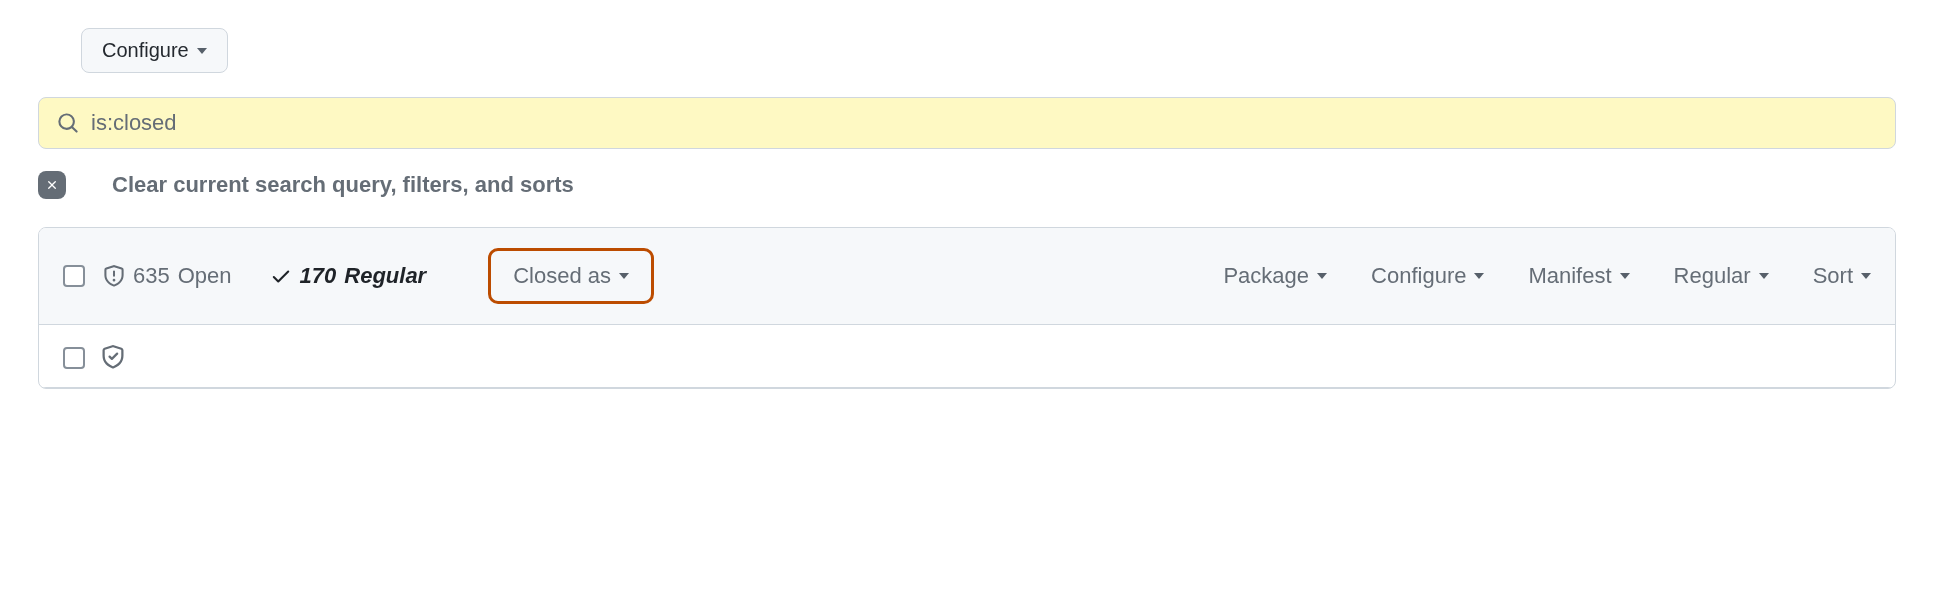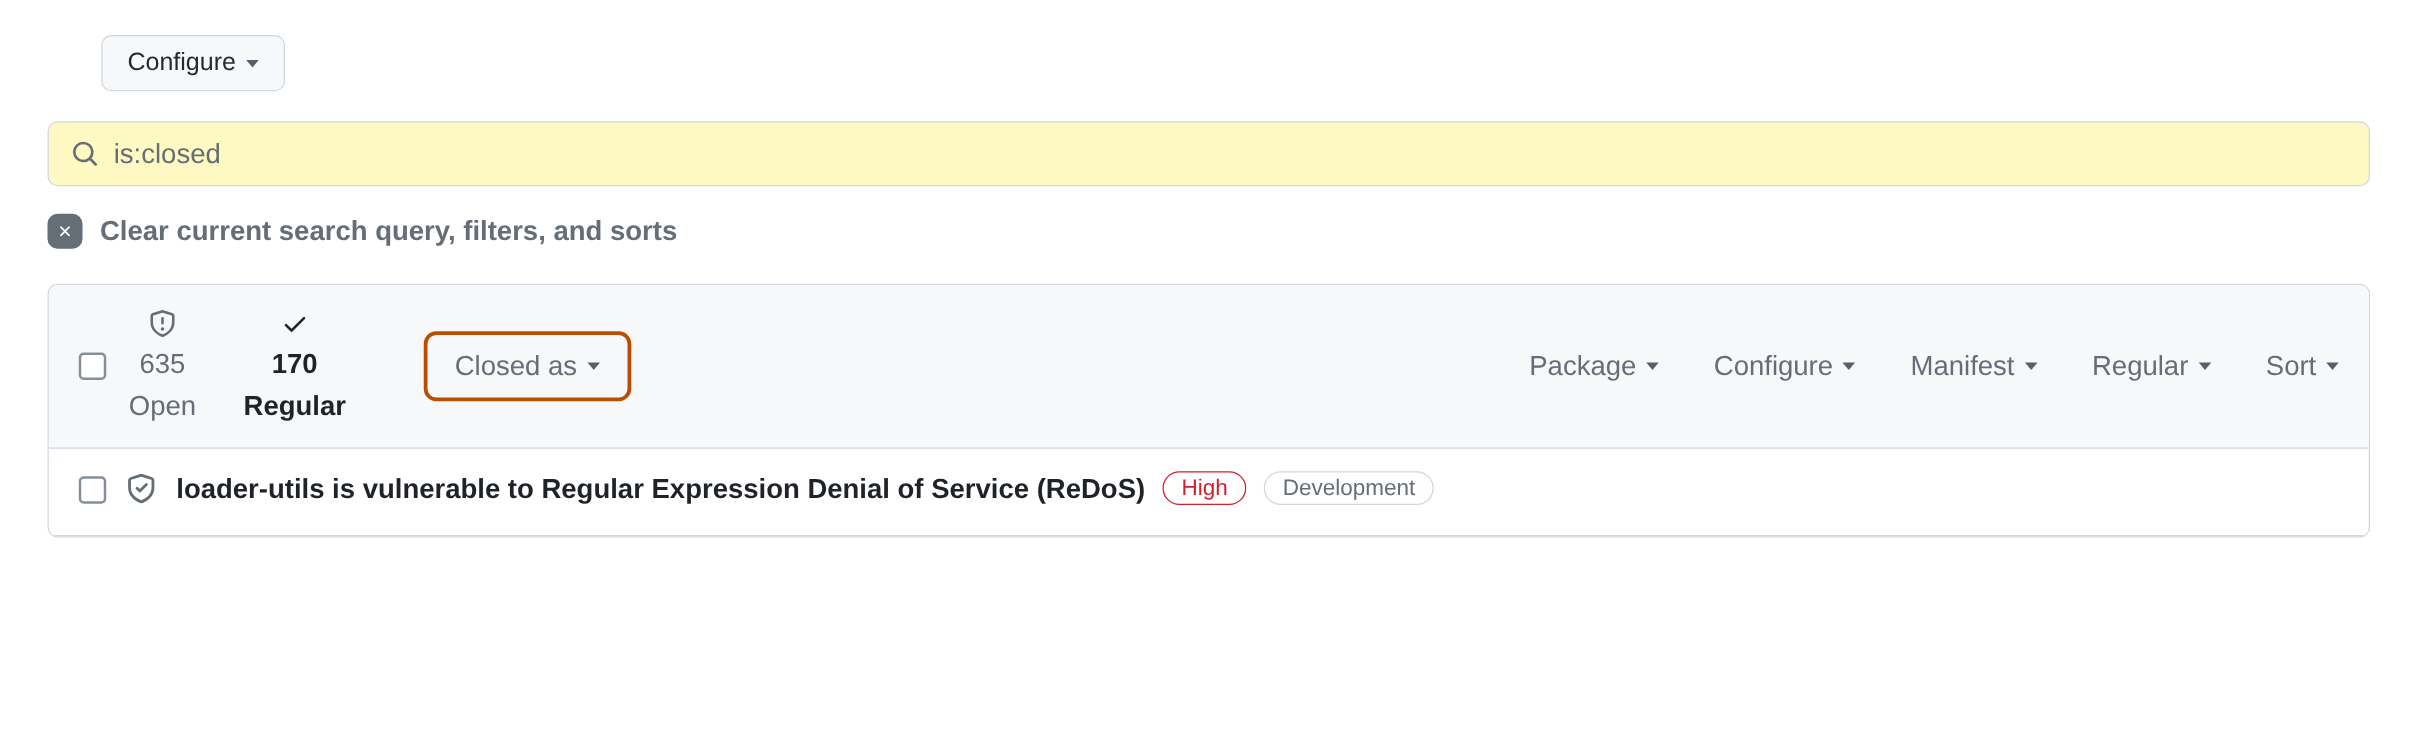--- a/index.html
+++ b/index.html
@@ -82,6 +82,7 @@
     font-size: 22px;
     font-weight: 600;
     color: #656d76;
+    margin-left: 32px;
   }
 
   .list-box {

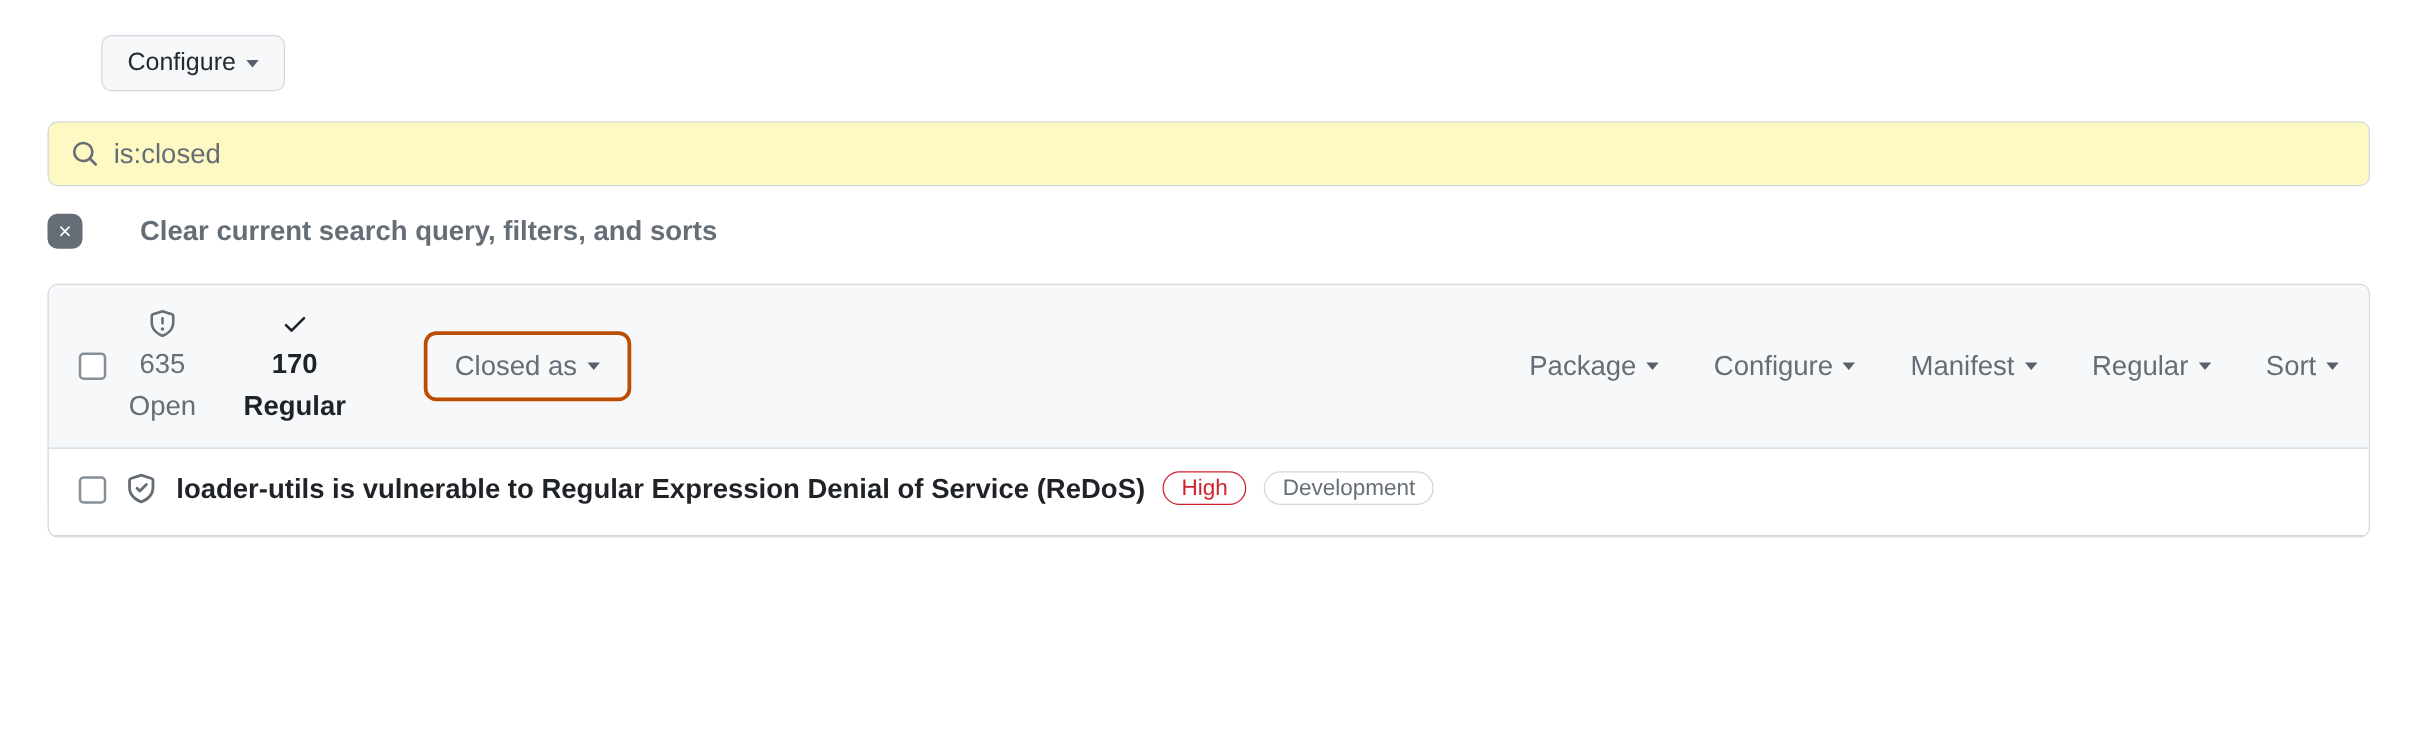--- a/index.html
+++ b/index.html
@@ -113,7 +113,6 @@
     font-size: 22px;
     color: #656d76;
     cursor: pointer;
-    flex-direction: column;
   }
   .tab-link.selected { color: #1f2328; font-weight: 600; }
   .filters-group {

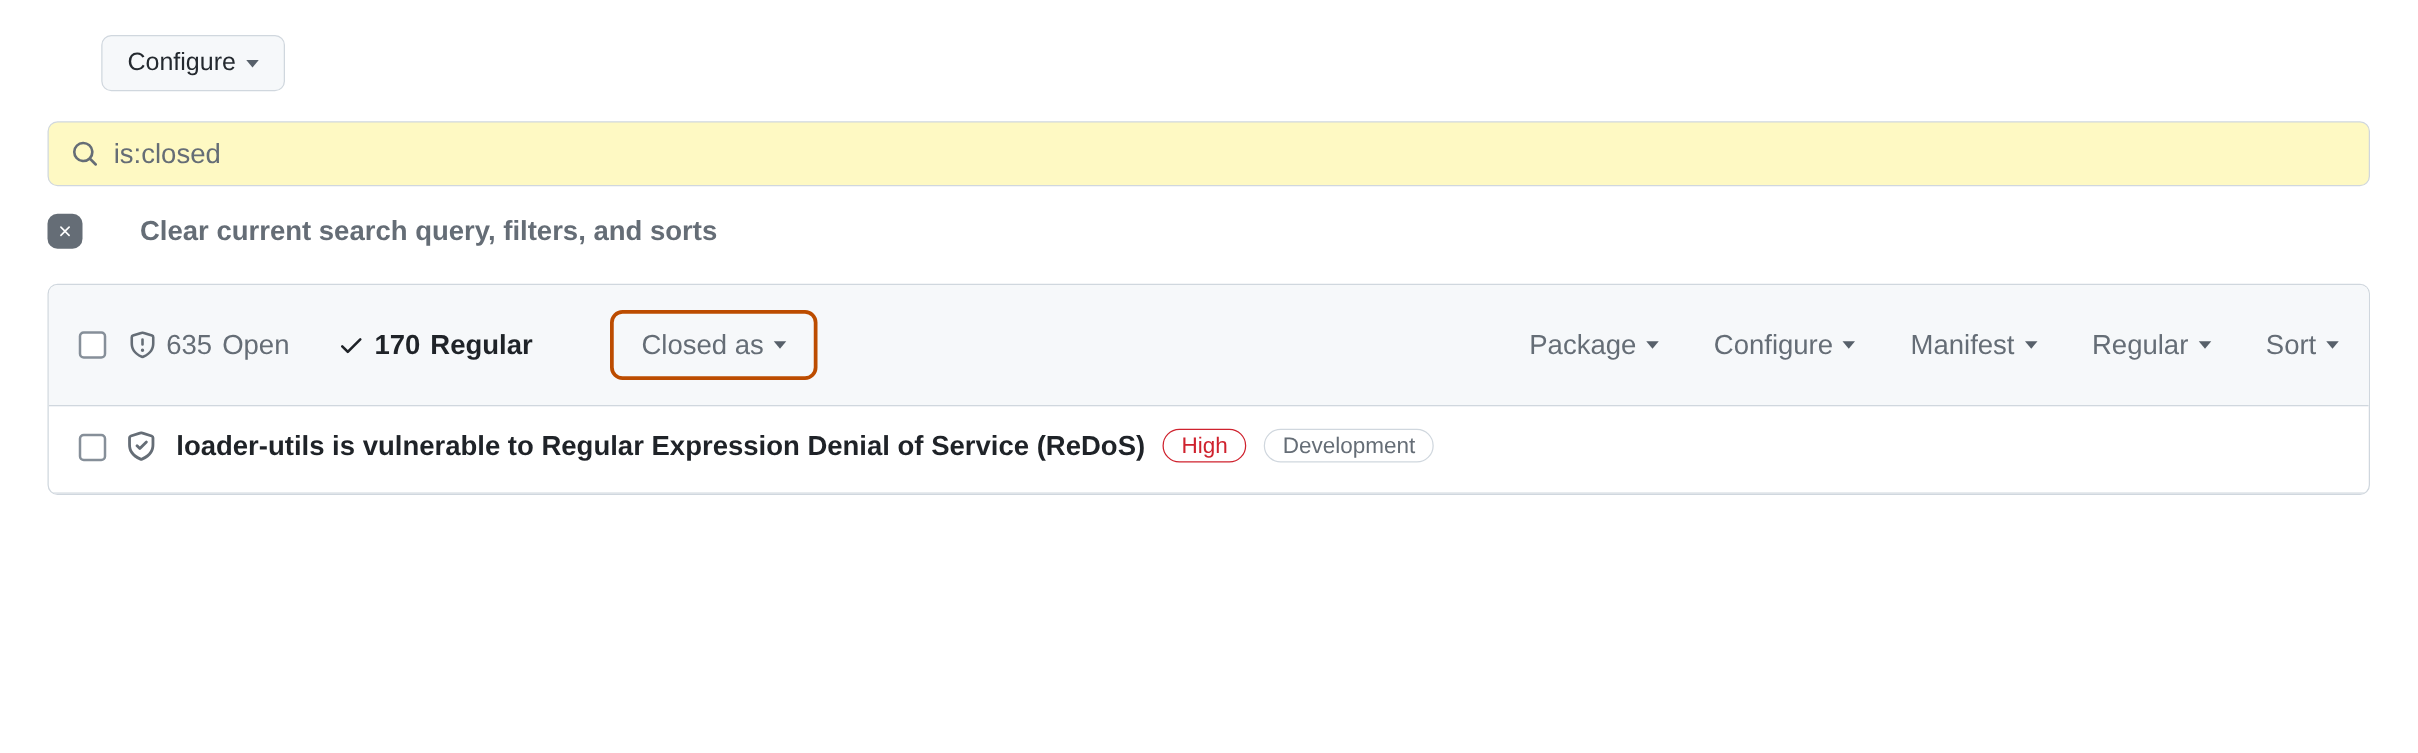--- a/index.html
+++ b/index.html
@@ -219,7 +219,7 @@
       <span>Open</span>
     </span>
 
-    <span class="tab-link selected" style="margin-left:20px;">
+    <span class="tab-link selected" style="margin-left:20px;font-style:italic;">
       <svg class="icon-svg" width="22" height="22" viewBox="0 0 16 16" fill="#1f2328">
         <path d="M13.78 4.22a.75.75 0 0 1 0 1.06l-7.25 7.25a.75.75 0 0 1-1.06 0L2.22 9.28a.751.751 0 0 1 .018-1.042.751.751 0 0 1 1.042-.018L6 10.94l6.72-6.72a.75.75 0 0 1 1.06 0Z"></path>
       </svg>

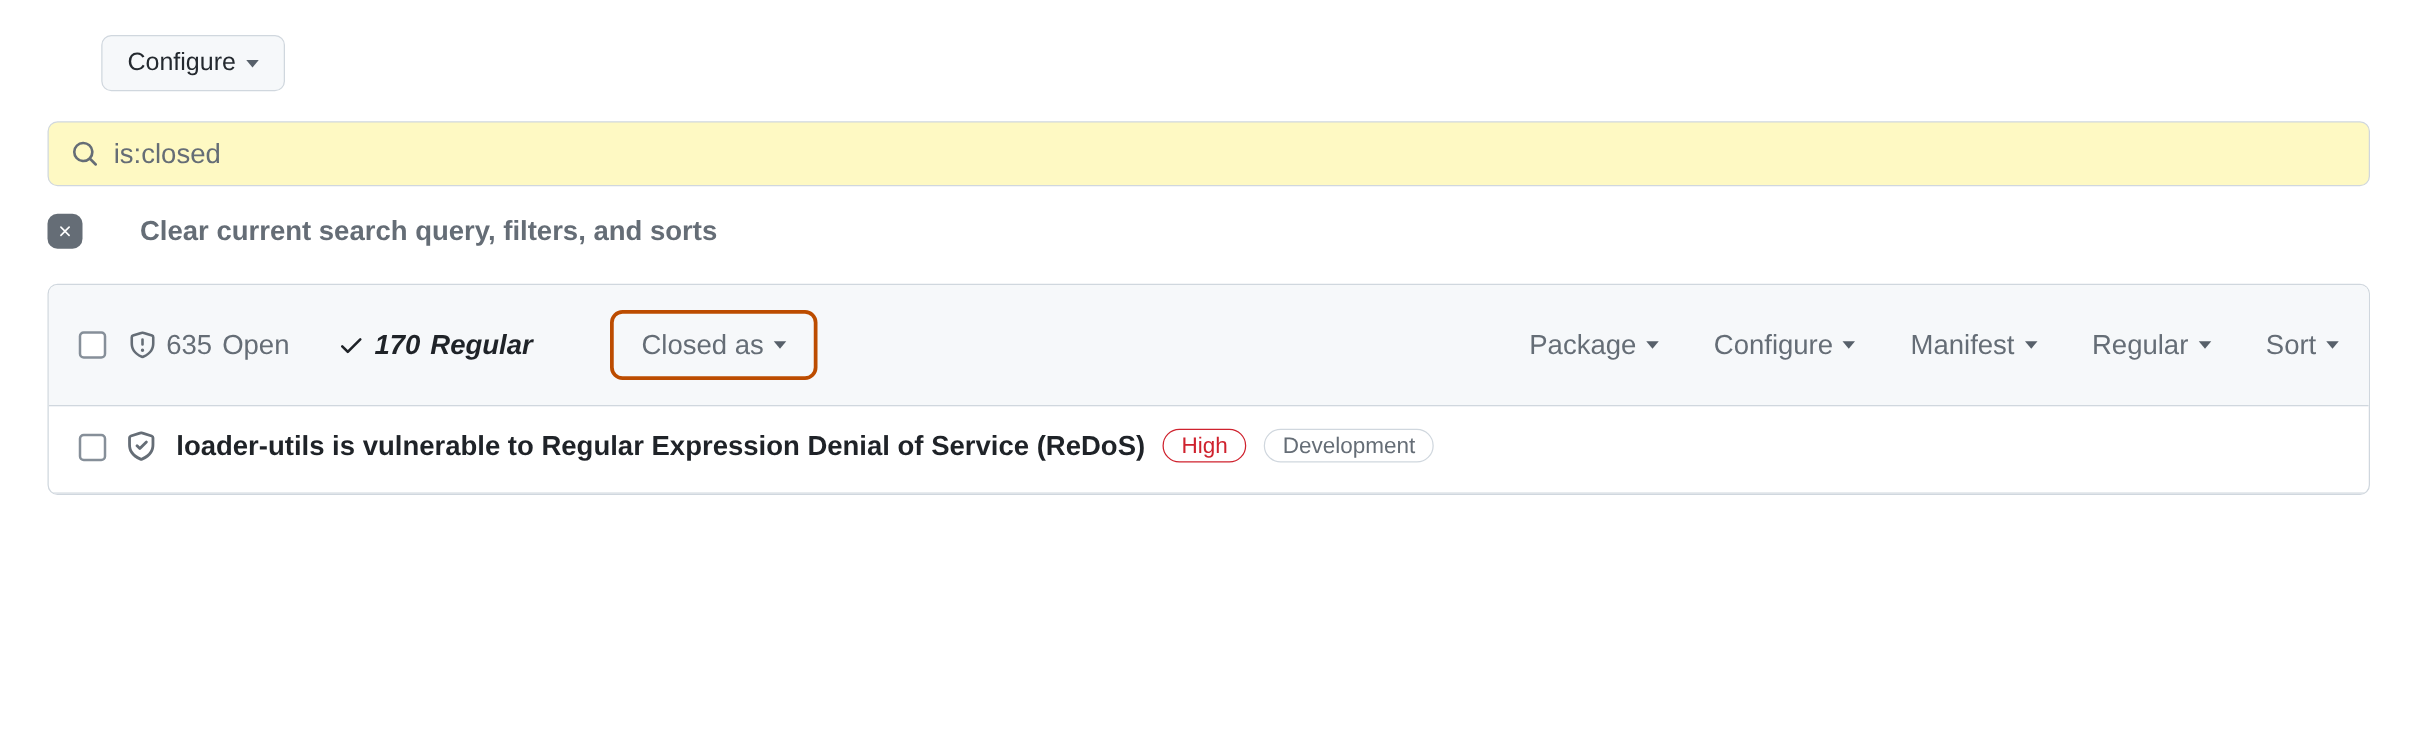--- a/index.html
+++ b/index.html
@@ -264,11 +264,6 @@
       <path d="m8.533.133 5.25 1.68A1.75 1.75 0 0 1 15 3.48V7c0 1.566-.32 3.182-1.303 4.682-.983 1.498-2.585 2.813-5.032 3.855a1.7 1.7 0 0 1-1.33 0c-2.447-1.042-4.049-2.357-5.032-3.855C1.32 10.182 1 8.566 1 7V3.48a1.75 1.75 0 0 1 1.217-1.667l5.25-1.68a1.75 1.75 0 0 1 1.066 0Zm-.61 1.429.001.001-5.25 1.68a.25.25 0 0 0-.174.237V7c0 1.36.275 2.666 1.057 3.859.784 1.194 2.121 2.342 4.366 3.298a.2.2 0 0 0 .154 0c2.245-.957 3.582-2.103 4.366-3.297C13.225 9.666 13.5 8.358 13.5 7V3.48a.25.25 0 0 0-.174-.238l-5.25-1.68a.25.25 0 0 0-.153 0ZM11.28 6.28l-3.5 3.5a.75.75 0 0 1-1.06 0l-1.5-1.5a.749.749 0 0 1 .326-1.275.749.749 0 0 1 .734.215l.97.97 2.97-2.97a.751.751 0 0 1 1.042.018.751.751 0 0 1 .018 1.042Z"></path>
     </svg>
     <div class="row-main">
-      <div class="row-title-line">
-        <a class="row-title">loader-utils is vulnerable to Regular Expression Denial of Service (ReDoS)</a>
-        <span class="badge badge-high">High</span>
-        <span class="badge badge-scope">Development</span>
-      </div>
     </div>
   </div>
 

